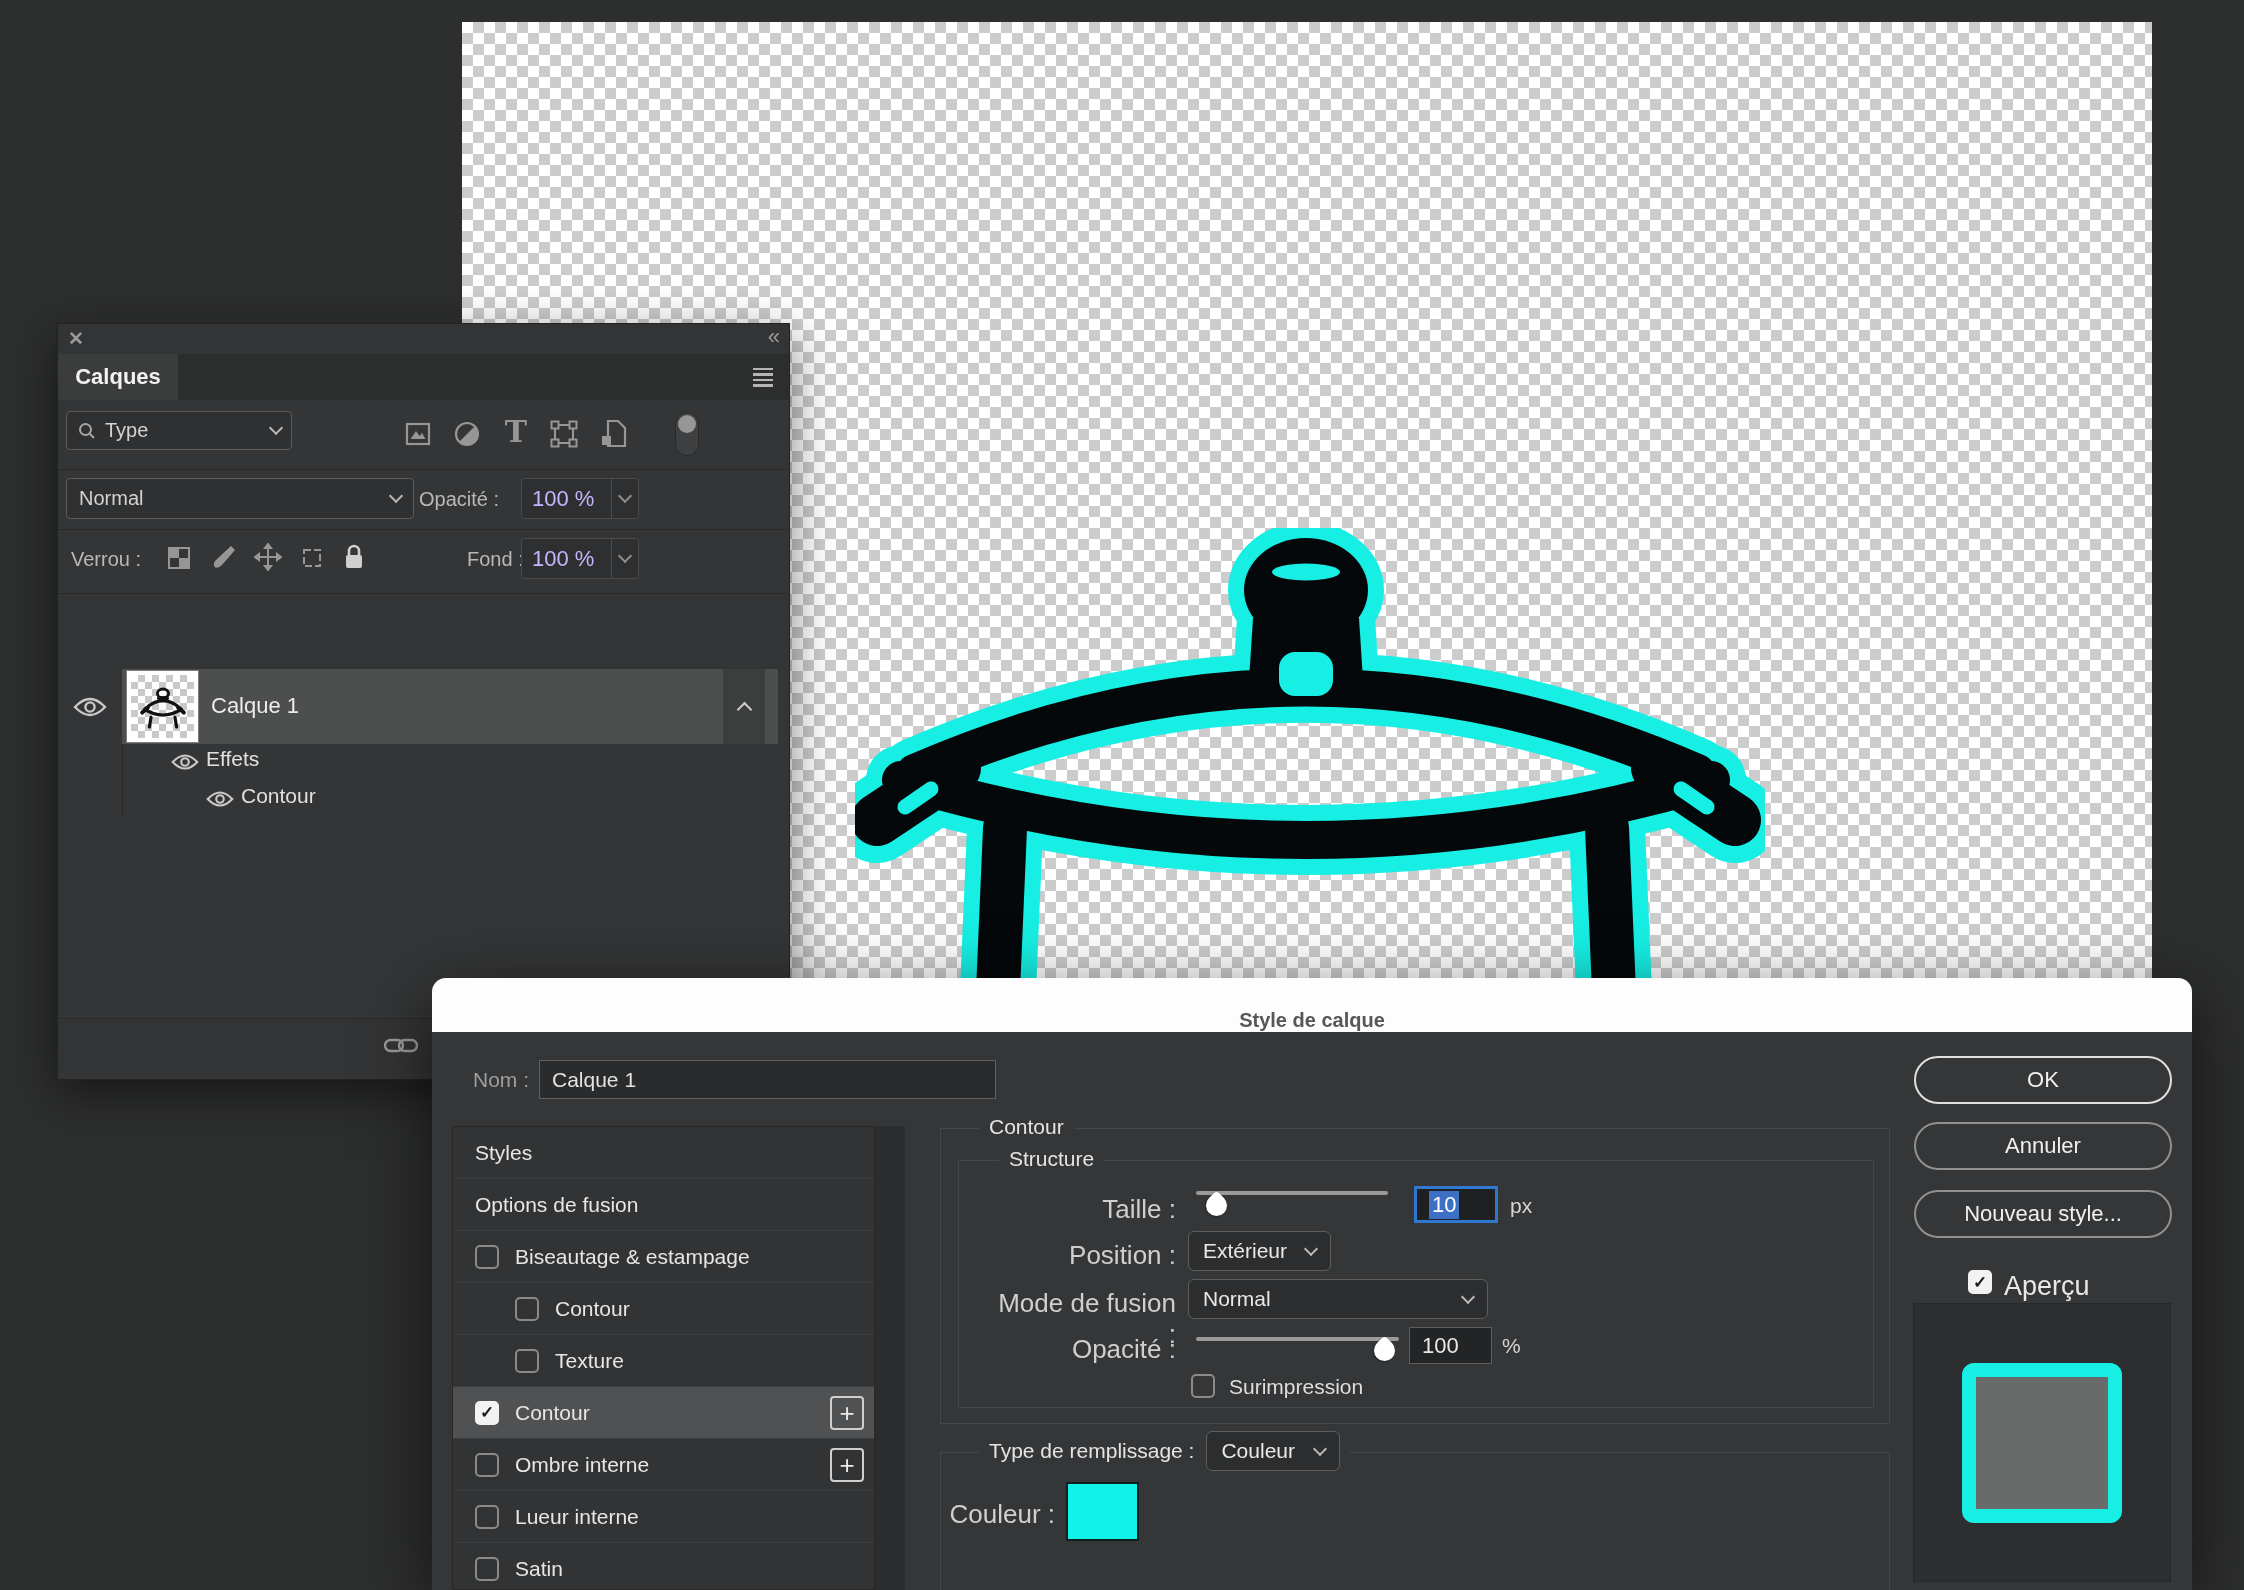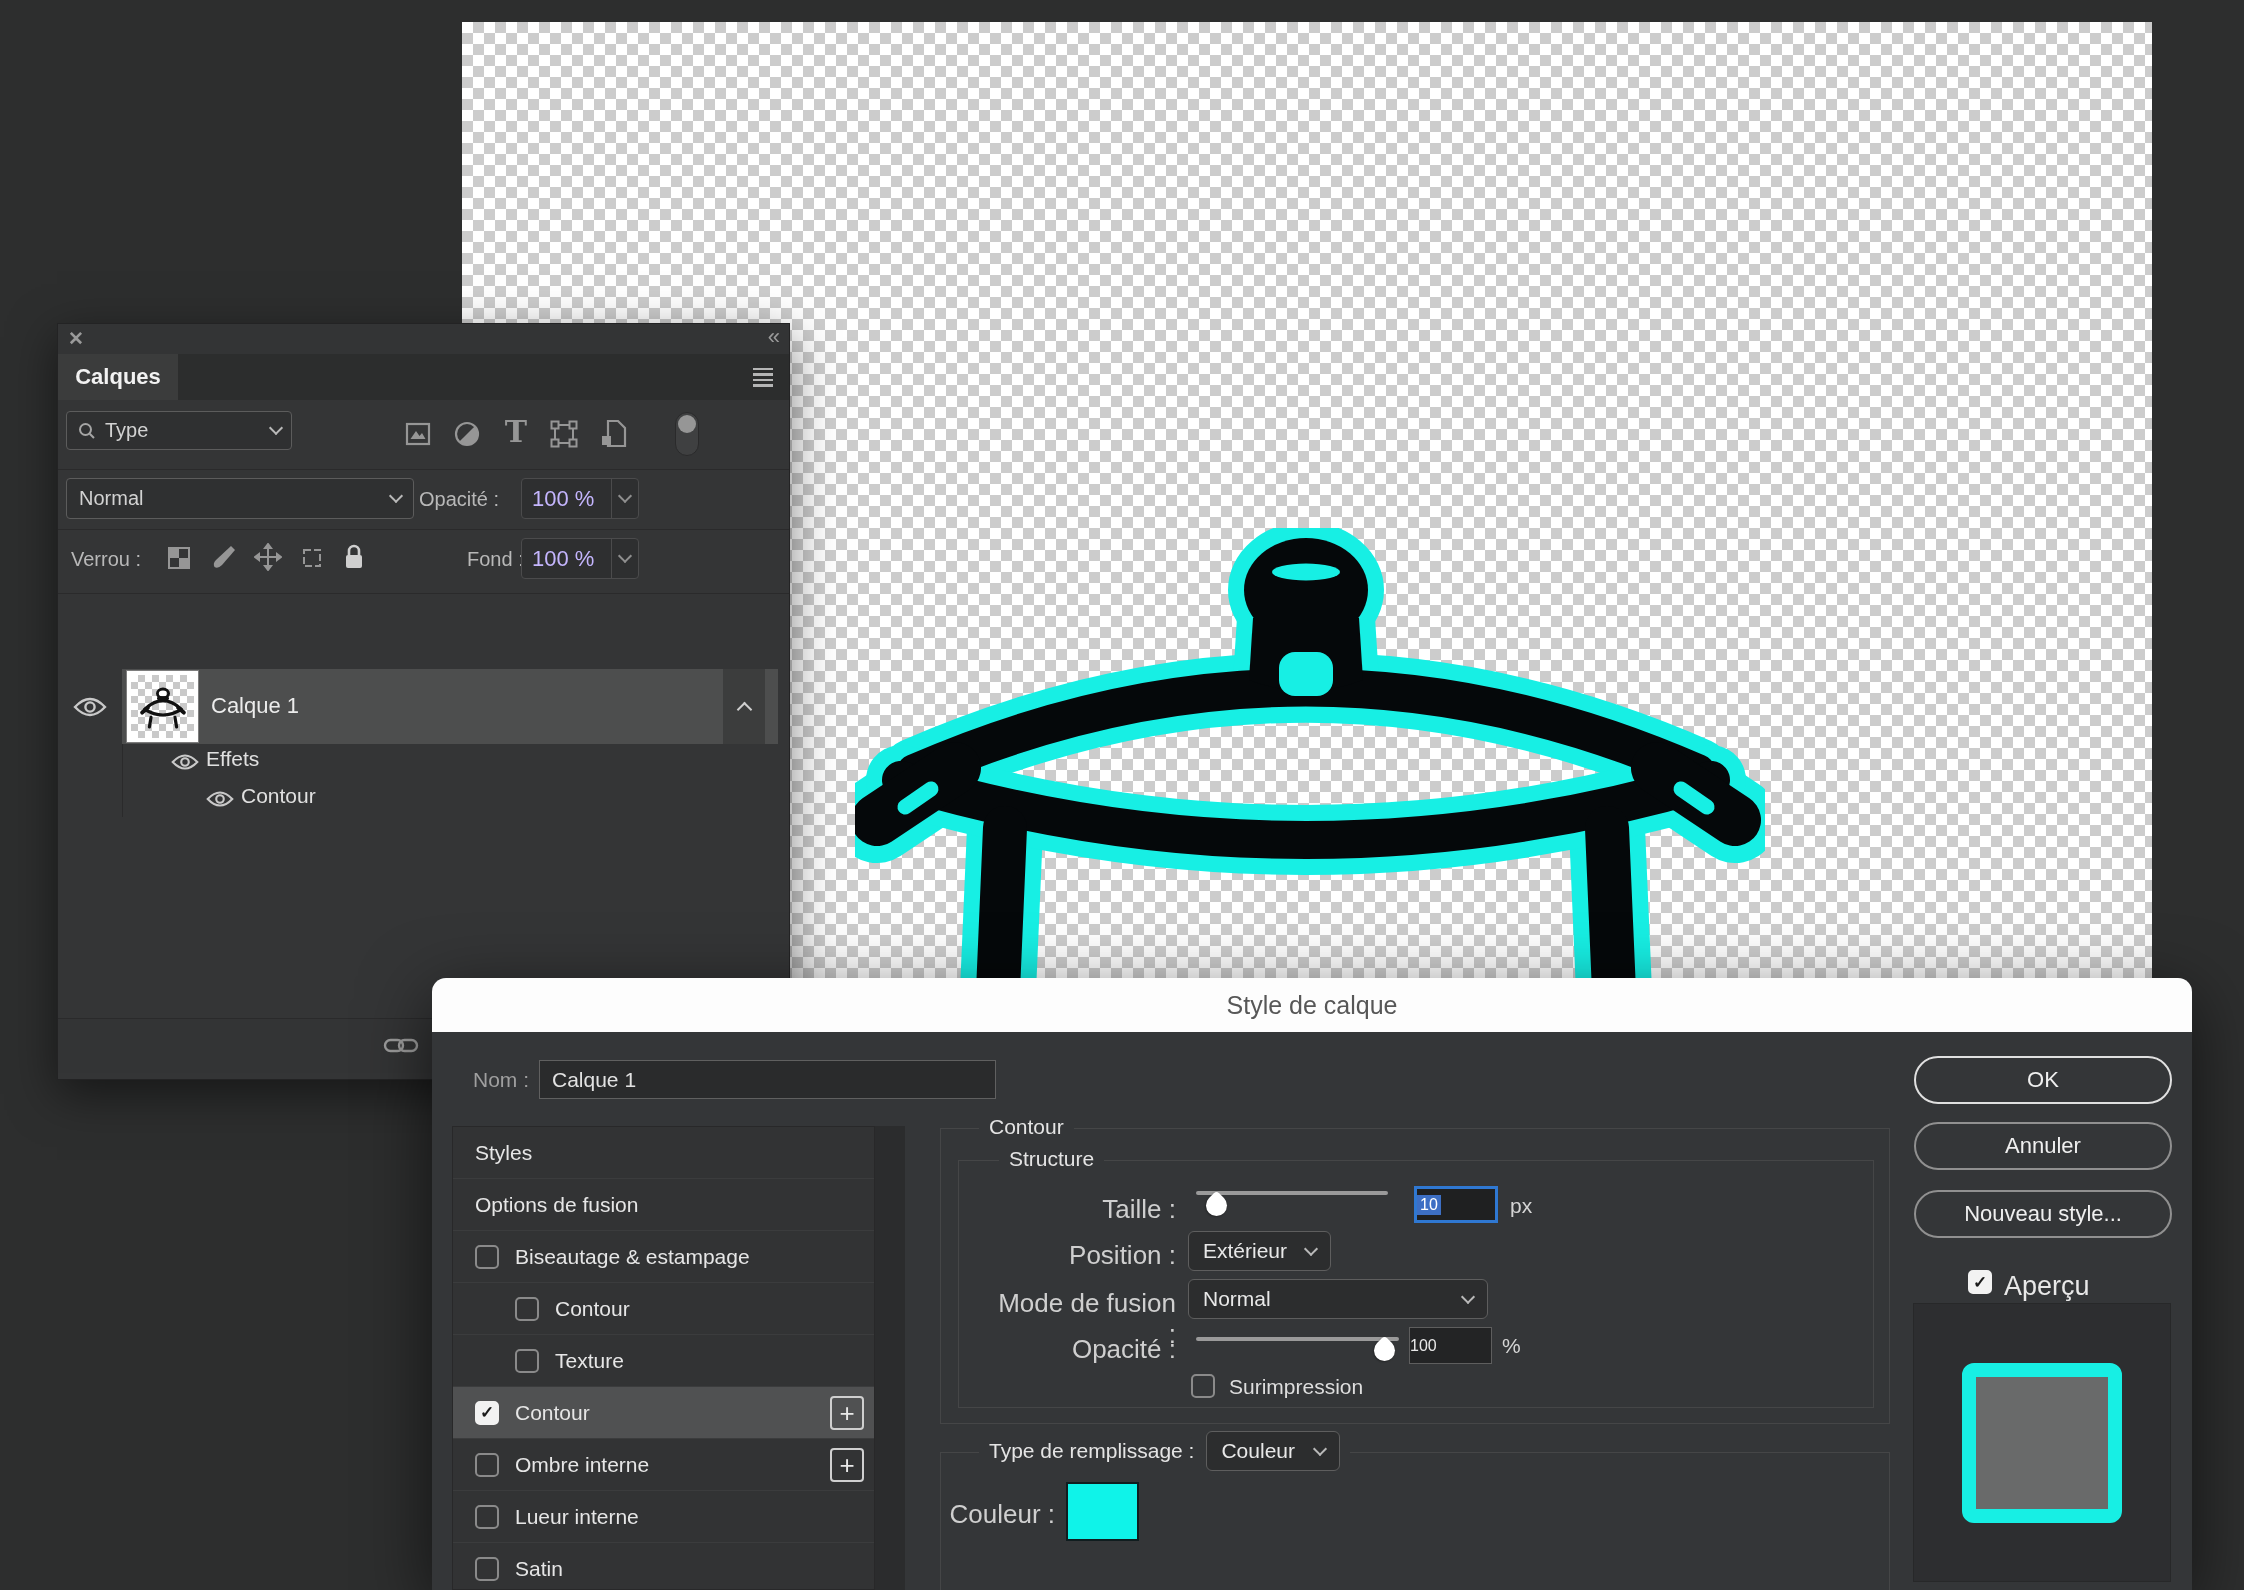--- a/index.html
+++ b/index.html
@@ -61,7 +61,7 @@
   #dialog{ left:432px; top:978px; width:1760px; height:612px; background:var(--dlg);
     border-radius:14px 14px 0 0; box-shadow:0 18px 70px rgba(0,0,0,.6); }
   .d-title{ left:0; top:0; width:100%; height:54px; background:#fdfdfd; border-radius:14px 14px 0 0;
-    display:flex; align-items:center; justify-content:center; color:#575757; font-size:25px; font-weight:normal; }
+    display:flex; align-items:flex-end; justify-content:center; color:#575757; font-size:20px; font-weight:bold; }
   .d-lab{ color:#9f9f9f; font-size:21px; }
   .d-input{ background:#2a2b2c; border:1.5px solid #606060; color:#e2e2e2; font-size:21px;
     display:flex; align-items:center; padding-left:12px; }

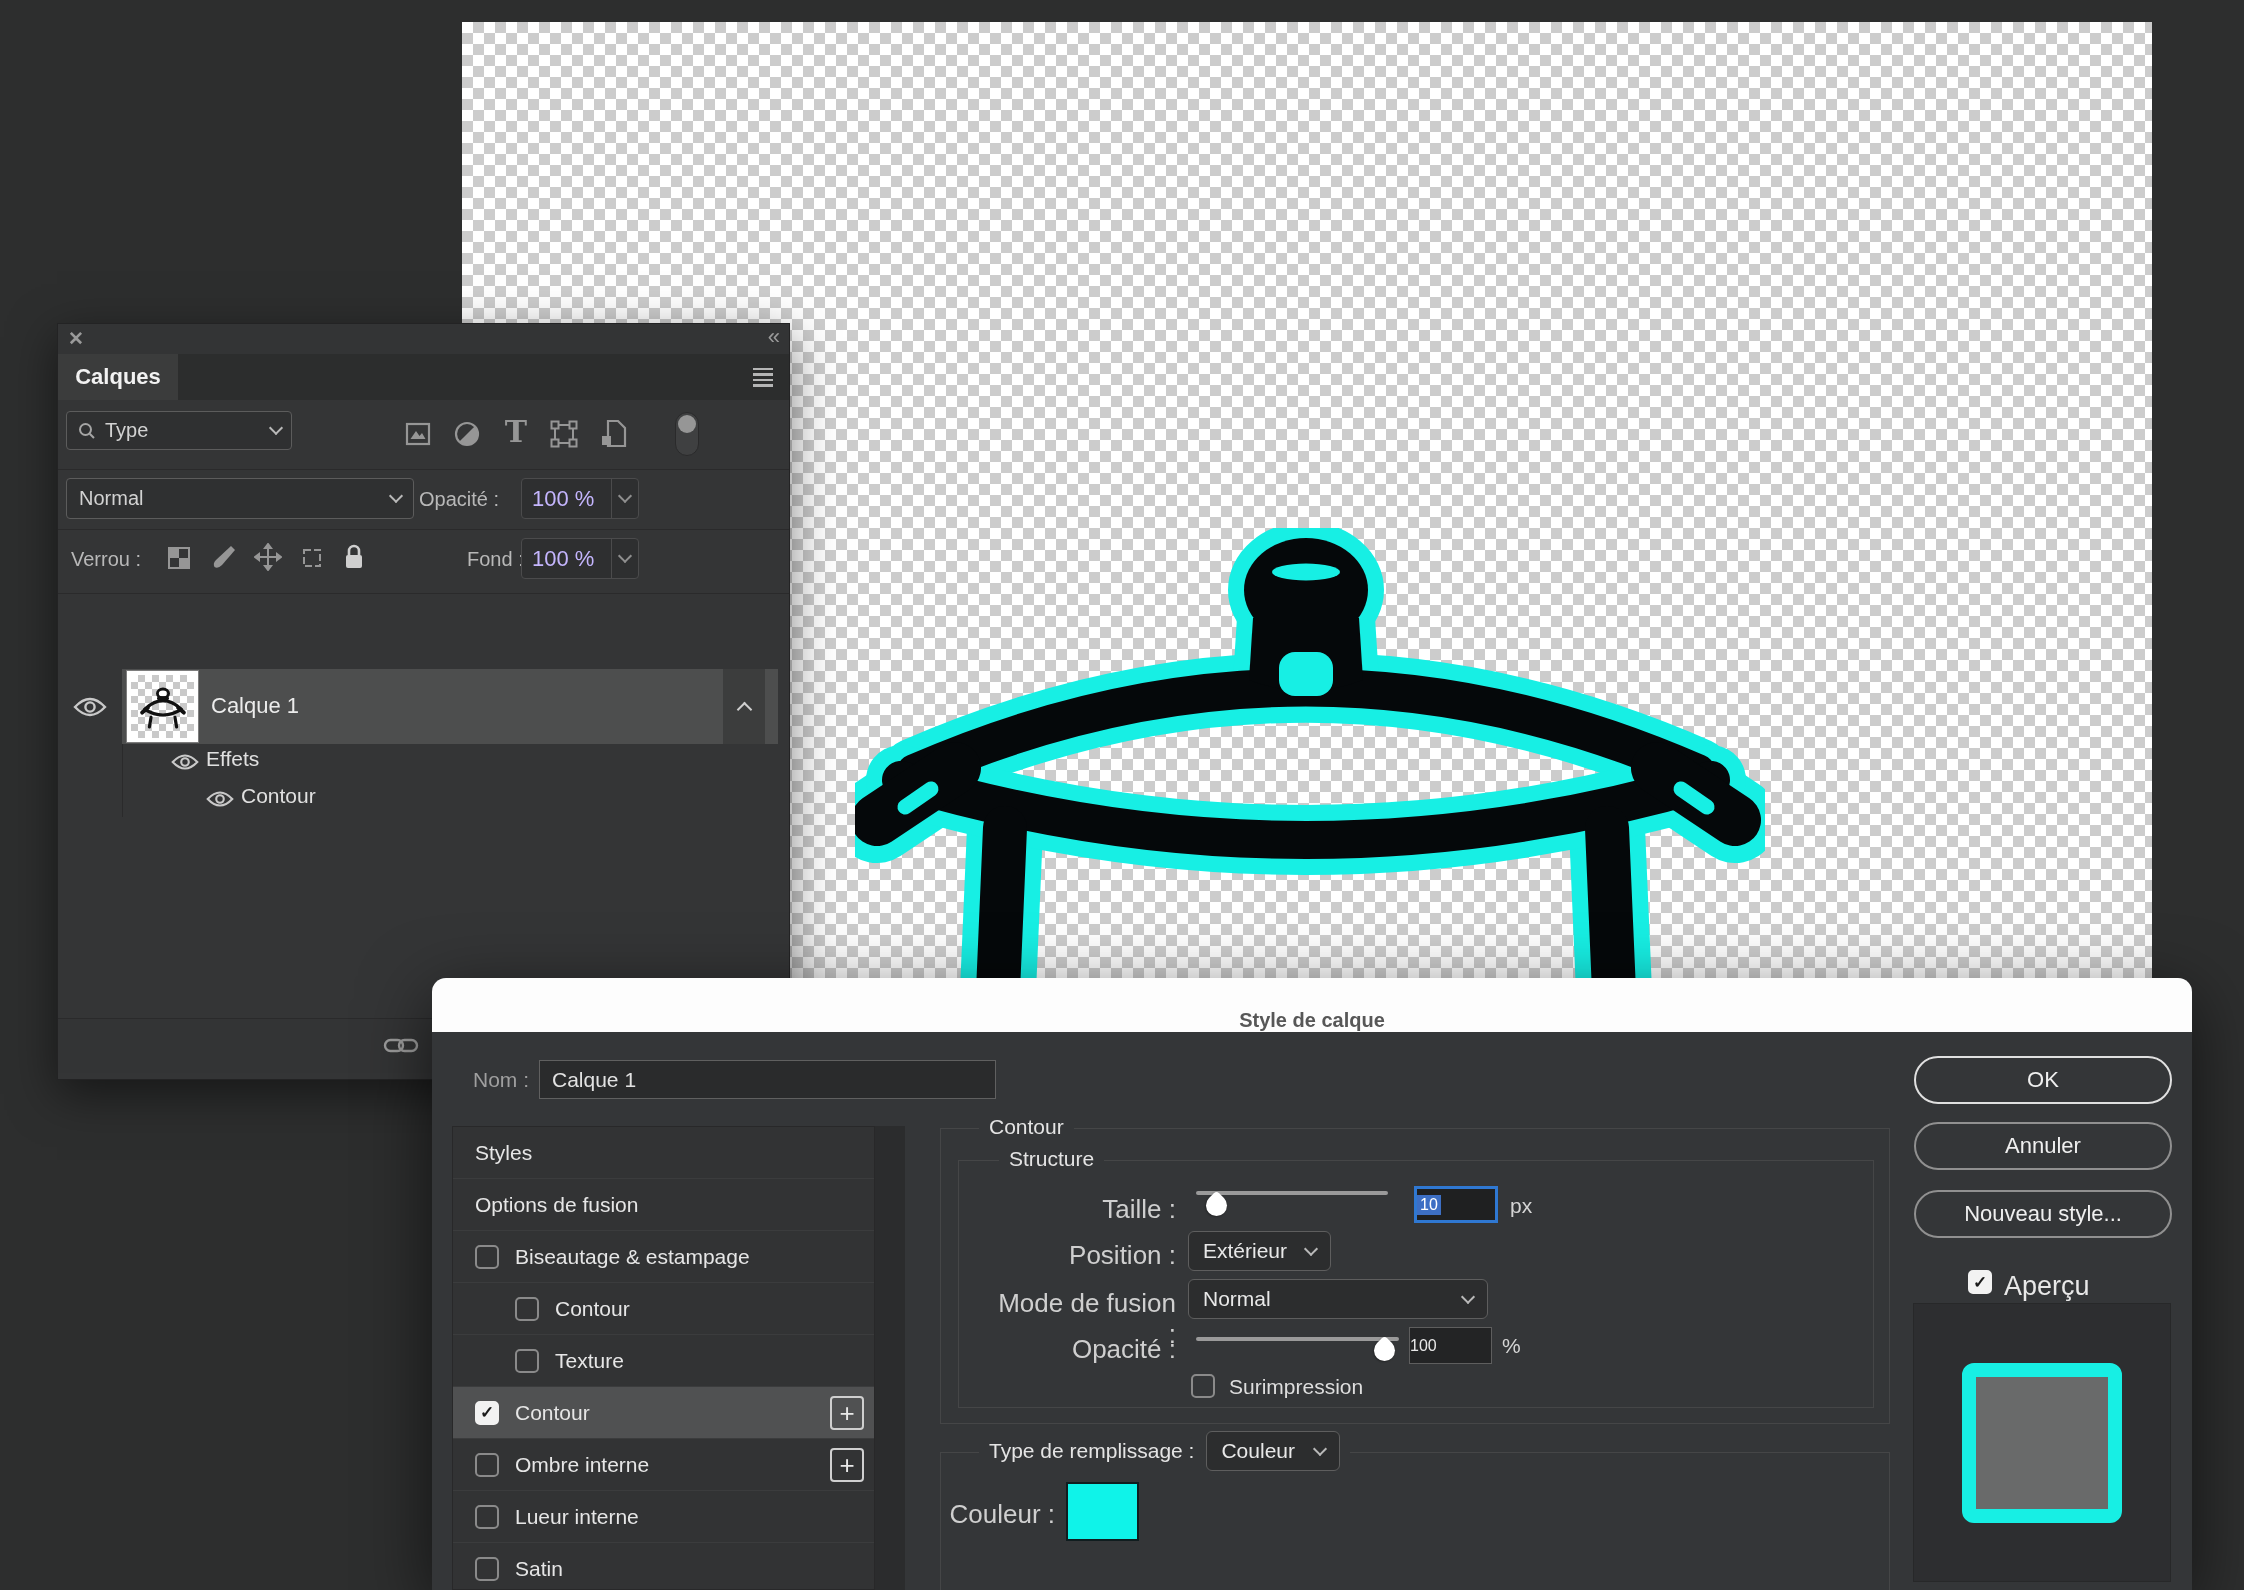--- a/index.html
+++ b/index.html
@@ -92,7 +92,7 @@
     color:#e8e8e8; font-size:21px; display:flex; align-items:center; padding:0 14px; }
   .dd .chev-d{ margin-left:auto; }
   .num{ position:absolute; background:#232425; border:1.5px solid var(--ctl-border); color:#e8e8e8;
-    font-size:16px; display:flex; align-items:center; padding-left:0; }
+    font-size:22px; display:flex; align-items:center; padding-left:12px; }
   .num.focus{ border:3px solid #2f78d2; background:#1f2021; }
   .num .selhl{ background:#3d6fc4; color:#ffffff; padding:1px 3px; }
   .unit{ position:absolute; color:#d5d5d5; font-size:21px; }

